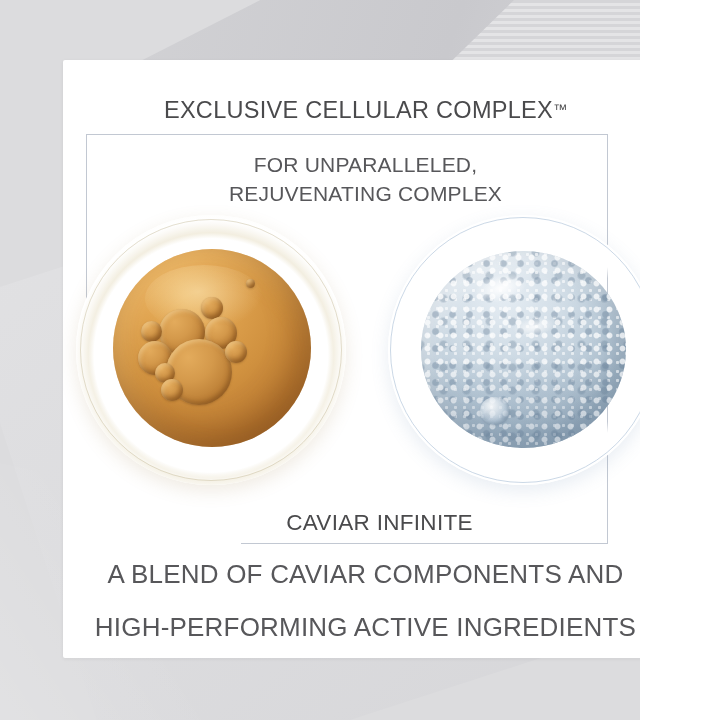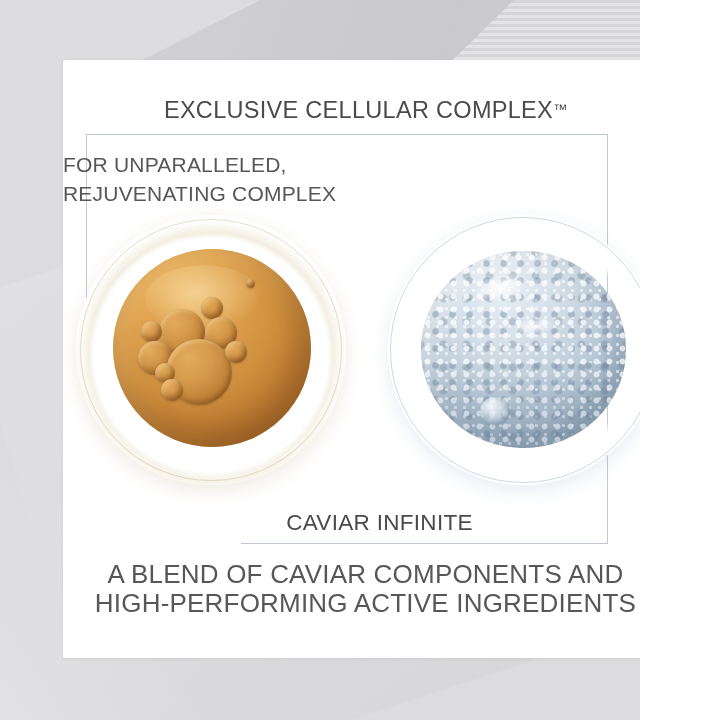--- a/index.html
+++ b/index.html
@@ -146,6 +146,7 @@
   .subtitle {
     position: absolute;
     left: 0; right: 0; top: 90px;
+    text-align: center;
     font-size: 21px;
     line-height: 29px;
     letter-spacing: .2px;

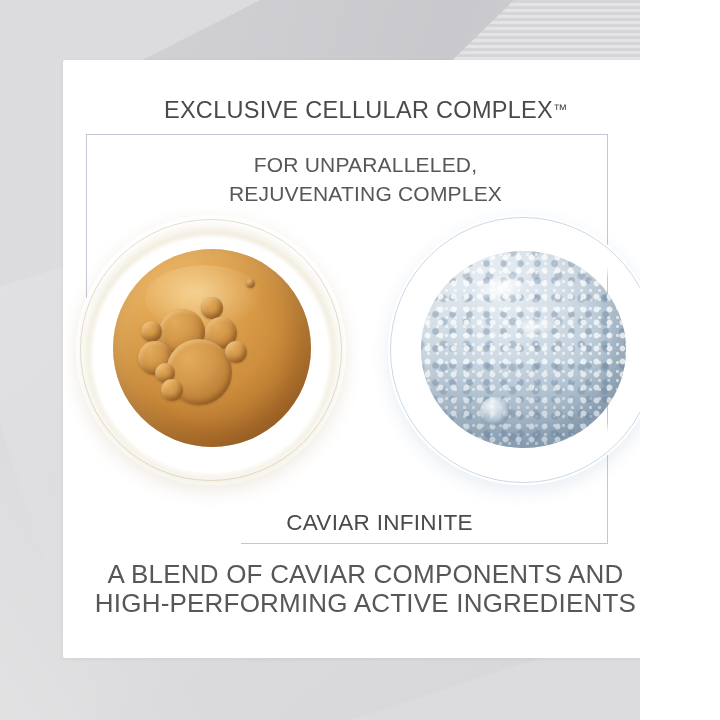--- a/index.html
+++ b/index.html
@@ -343,7 +343,7 @@
     color: #57575a;
     font-weight: 400;
   }
-  .footer-copy .ln2 { display: block; }
+  .footer-copy .ln2 { display: block; margin-top: 24px; }
 </style>
 </head>
 <body>

